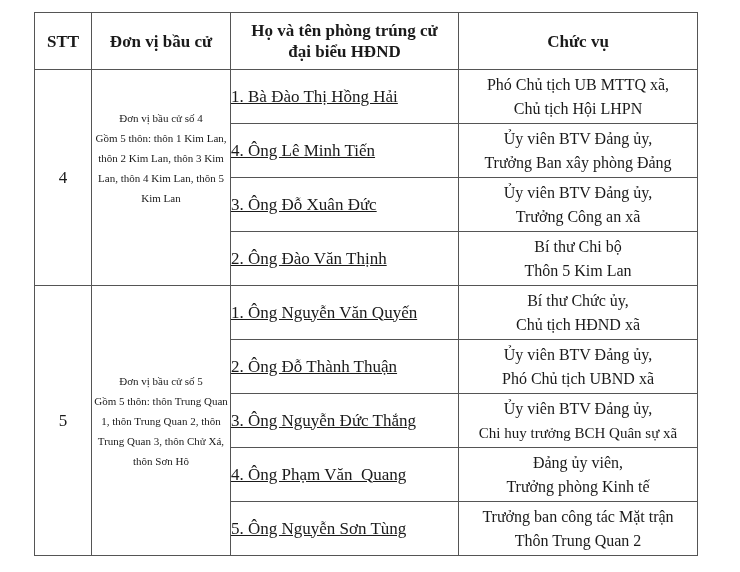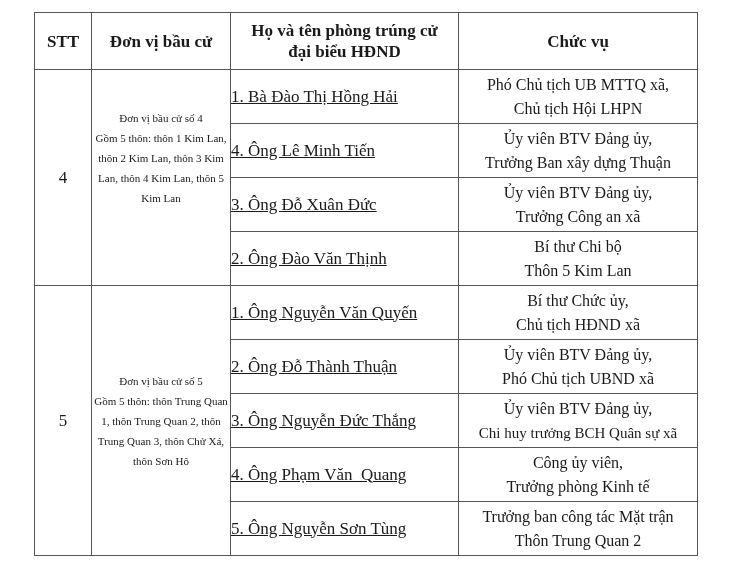--- a/index.html
+++ b/index.html
@@ -104,7 +104,7 @@
       <td class="name">4. Ông Lê Minh Tiến</td>
       <td class="role">
         <span class="line">Ủy viên BTV Đảng ủy,</span>
-        <span class="line">Trưởng Ban xây dựng Thuận</span>
+        <span class="line">Trưởng Ban xây phòng Đảng</span>
       </td>
     </tr>
     <tr>

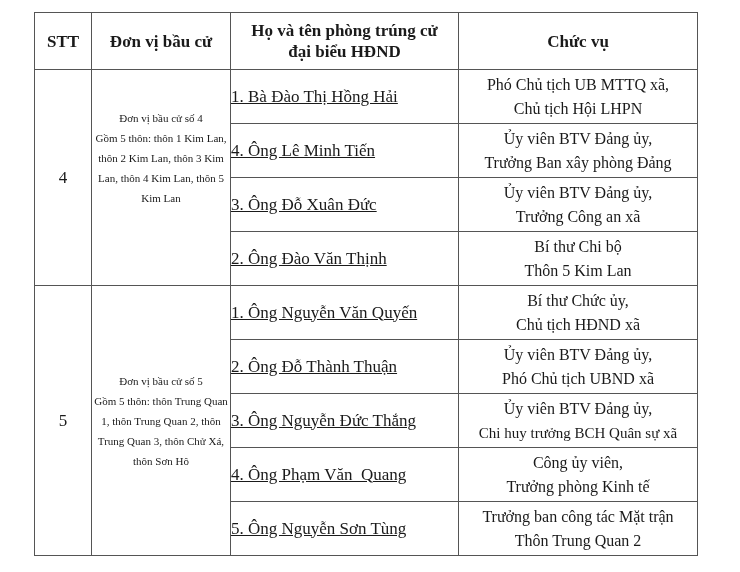--- a/index.html
+++ b/index.html
@@ -151,7 +151,7 @@
     <tr>
       <td class="name">4. Ông Phạm Văn  Quang</td>
       <td class="role">
-        <span class="line">Công ủy viên,</span>
+        <span class="line">Đảng ủy viên,</span>
         <span class="line">Trưởng phòng Kinh tế</span>
       </td>
     </tr>

